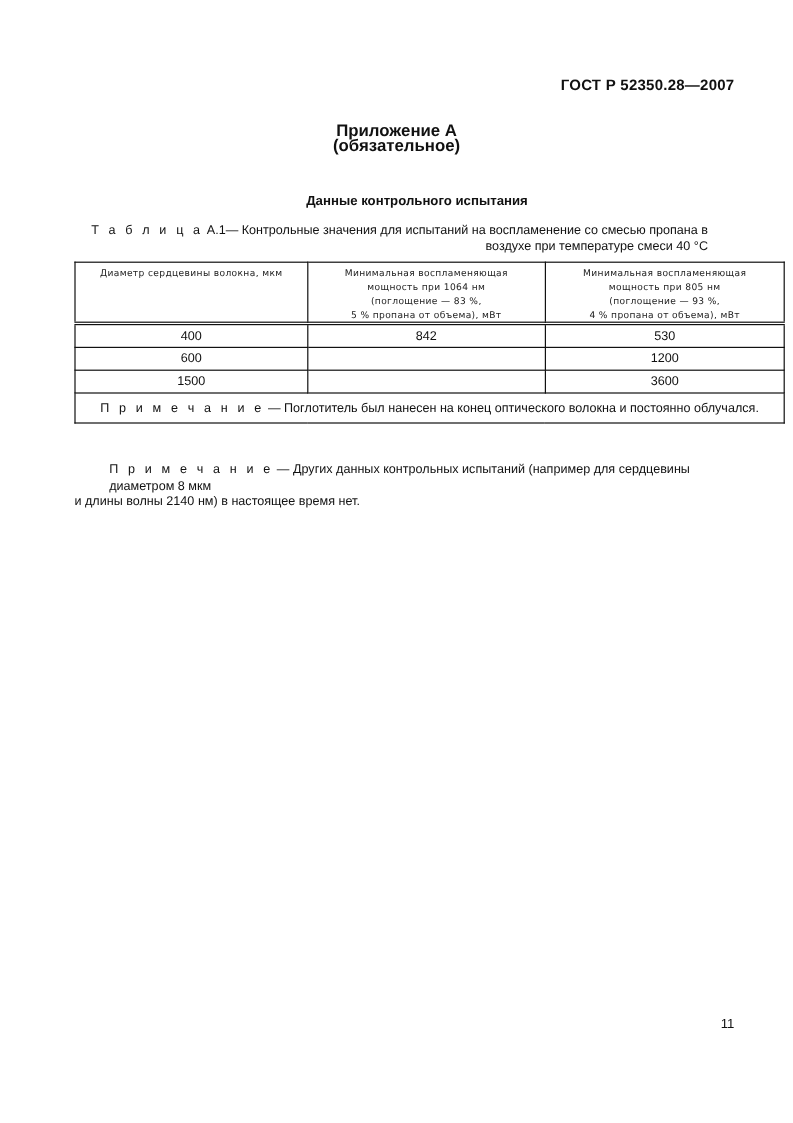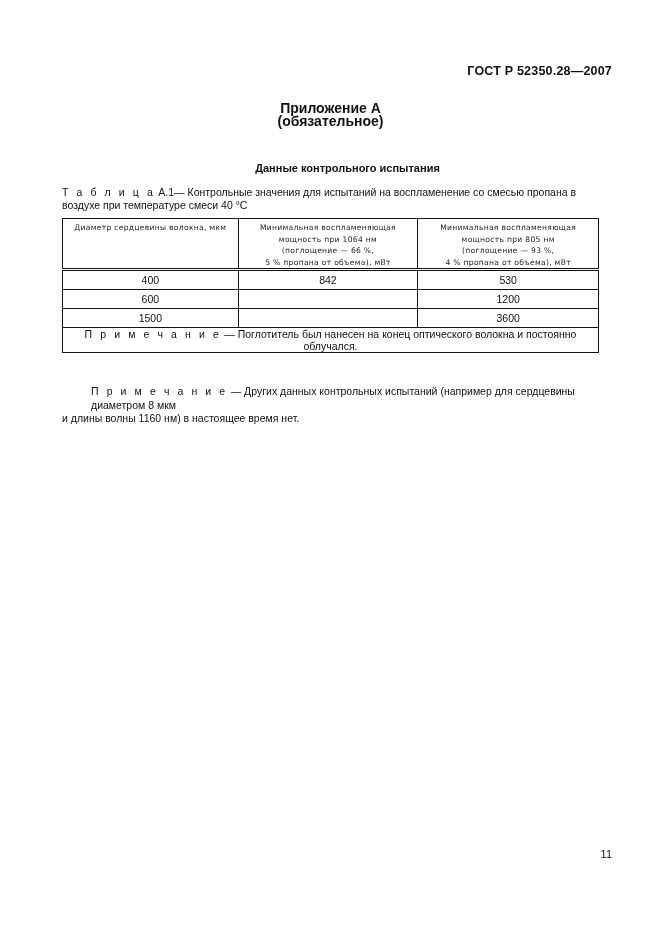--- a/index.html
+++ b/index.html
@@ -12,7 +12,7 @@
   .appendix-title { top: 100px; }
   .appendix-status { top: 113px; }
   .section-title { left: 17px; width: 661px; top: 162px; text-align: center; font-weight: bold; font-size: 11px; }
-  .caption { left: 62px; top: 186px; width: 540px; font-size: 10.5px; line-height: 13px; }
+  .caption { left: 50px; top: 186px; width: 540px; font-size: 10.5px; line-height: 13px; text-align: right; }
   .spaced { letter-spacing: 2.6px; }
   table.data { position: absolute; left: 62px; top: 218px; width: 537px;
                border-collapse: collapse; font-size: 10.5px; padding-left: 16px; }

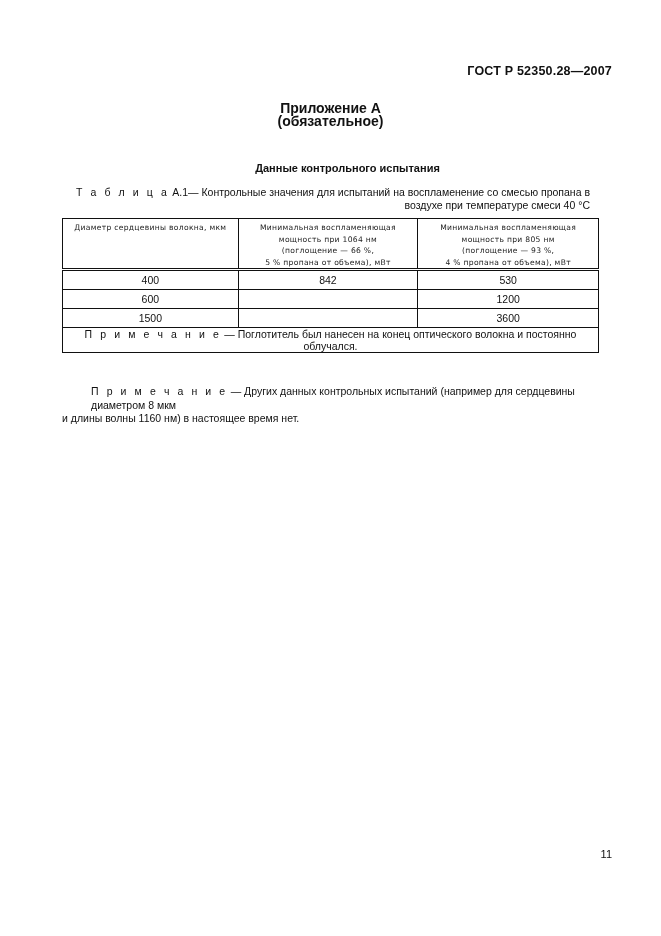--- a/index.html
+++ b/index.html
@@ -14,7 +14,7 @@
   .section-title { left: 17px; width: 661px; top: 162px; text-align: center; font-weight: bold; font-size: 11px; }
   .caption { left: 50px; top: 186px; width: 540px; font-size: 10.5px; line-height: 13px; text-align: right; }
   .spaced { letter-spacing: 2.6px; }
-  table.data { position: absolute; left: 62px; top: 218px; width: 537px;
+  table.data { position: absolute; left: 62px; top: 218px; width: 592px;
                border-collapse: collapse; font-size: 10.5px; padding-left: 16px; }
   table.data td, table.data th { border: 1.2px solid #111; text-align: center; padding: 0; font-weight: normal; }
   table.data th { font-family: "DejaVu Sans", sans-serif; font-size: 7.6px; line-height: 11.5px;

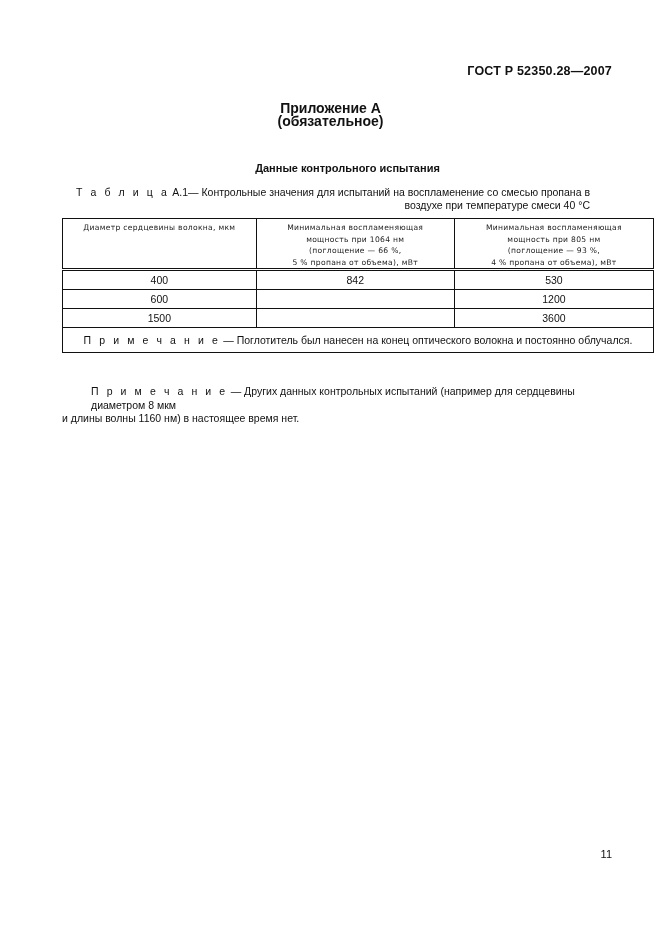--- a/index.html
+++ b/index.html
@@ -54,7 +54,7 @@
       <th>
         <div>Минимальная воспламеняющая</div>
         <div>мощность при 1064 нм</div>
-        <div>(поглощение — 66 %,</div>
+        <div>(поглощение — 83 %,</div>
         <div>5 % пропана от объема), мВт</div>
       </th>
       <th>

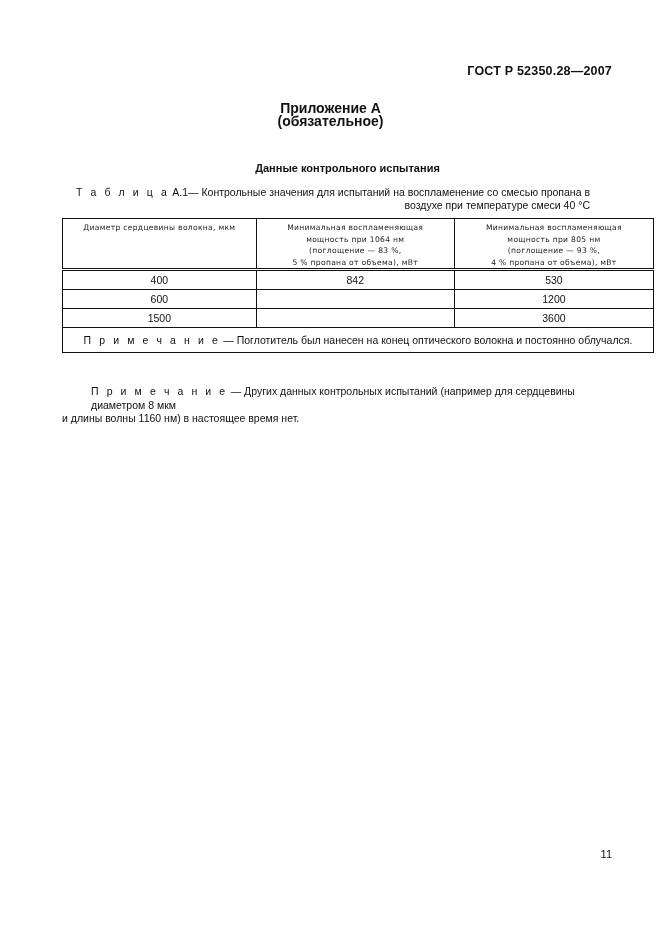--- a/index.html
+++ b/index.html
@@ -93,7 +93,7 @@
   <div class="indent">
     <span class="spaced">П р и м е ч а н и е</span><span> — Других данных контрольных испытаний  (например  для сердцевины диаметром 8 мкм</span>
   </div>
-  <div>и длины волны 1160 нм) в настоящее время нет.</div>
+  <div>и длины волны 2140 нм) в настоящее время нет.</div>
 </div>
 
 <div class="abs page-num">11</div>

